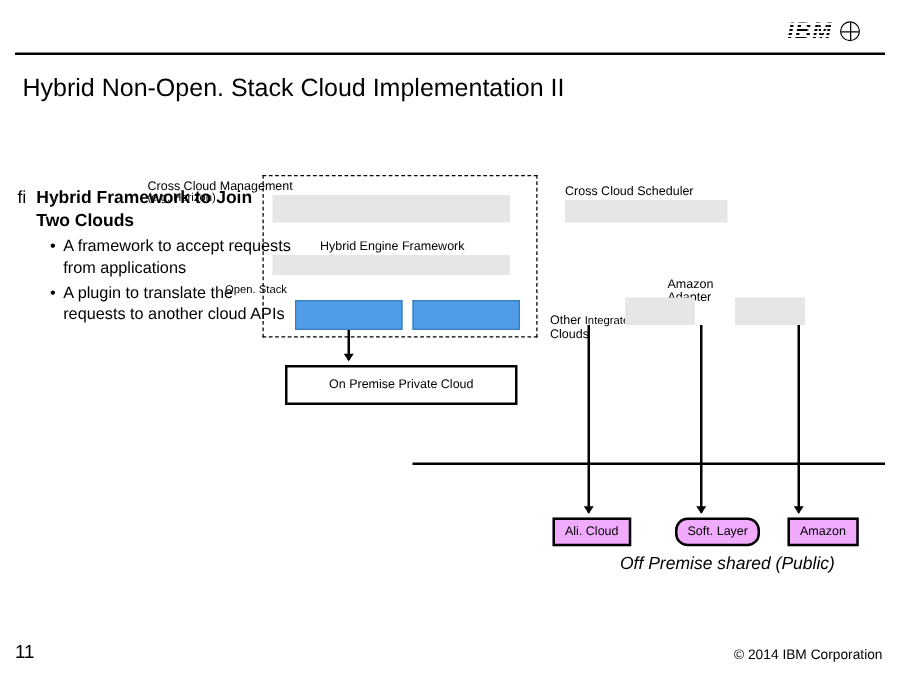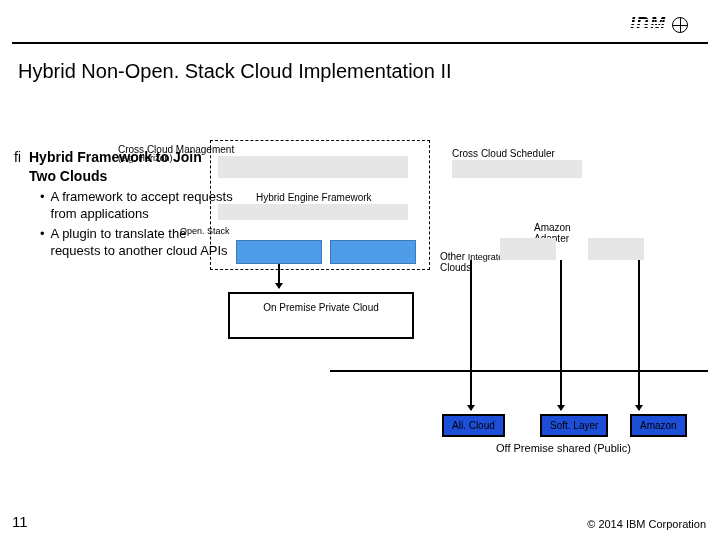--- a/index.html
+++ b/index.html
@@ -103,7 +103,7 @@
   <div class="arrow" style="left:560px; top:260px; height:150px;"></div>
   <div class="arrow" style="left:638px; top:260px; height:150px;"></div>
 
-  <div class="cloudbox-lg" style="left:228px; top:292px; width:186px; height:47px;">
+  <div class="cloudbox-lg" style="left:228px; top:292px; width:186px; height:32px;">
     <div class="label labelc" style="position:static; padding-top:8px; width:100%;">On Premise Private Cloud</div>
   </div>
 

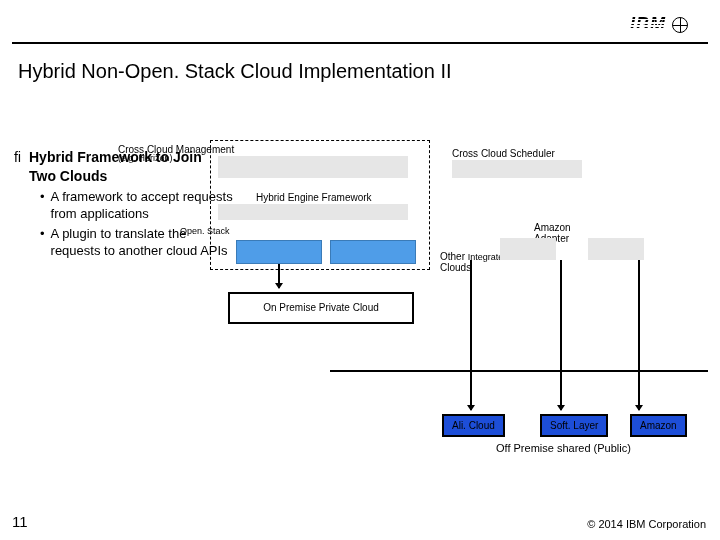--- a/index.html
+++ b/index.html
@@ -30,7 +30,7 @@
   .arrow { position: absolute; width: 2px; background: #000; }
   .arrow::after { content: ""; position: absolute; left: -3px; bottom: -1px; width: 0; height: 0; border-left: 4px solid transparent; border-right: 4px solid transparent; border-top: 6px solid #000; }
   .mid-rule { position: absolute; height: 2px; background: #000; }
-  .cloudbox { position: absolute; border: 2px solid #000; font-size: 10px; padding: 4px 8px; background: #1d4ed8; }
+  .cloudbox { position: absolute; border: 2px solid #000; font-size: 10px; padding: 4px 8px; background: #f0abfc; }
   .cloudbox-lg { position: absolute; border: 2px solid #000; background: #fff; }
   .caption { position: absolute; font-size: 11px; }
   .footer-left { position: absolute; left: 12px; bottom: 10px; font-size: 15px; }

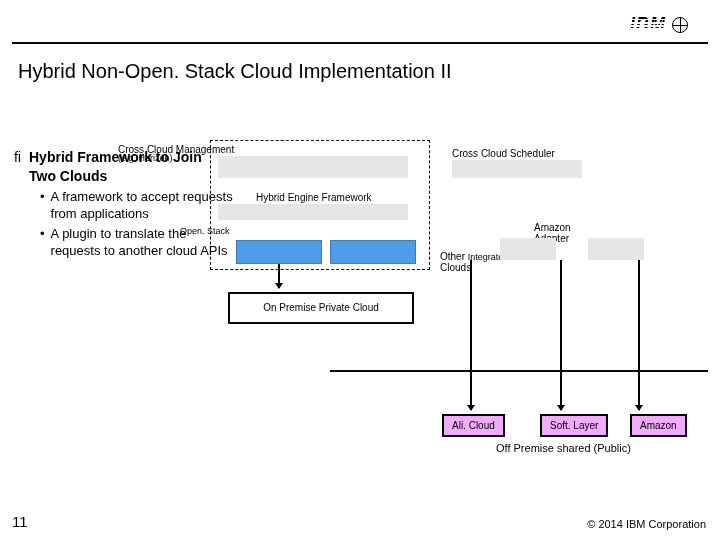--- a/index.html
+++ b/index.html
@@ -110,7 +110,7 @@
   <div class="mid-rule" style="left:330px; top:370px; width:378px;"></div>
 
   <div class="cloudbox" style="left:442px; top:414px;">Ali. Cloud</div>
-  <div class="cloudbox" style="left:540px; top:414px;">Soft. Layer</div>
+  <div class="cloudbox" style="left:540px; top:414px;border-radius:10px;">Soft. Layer</div>
   <div class="cloudbox" style="left:630px; top:414px;">Amazon</div>
 
   <div class="caption" style="left:496px; top:442px;">Off Premise shared (Public)</div>

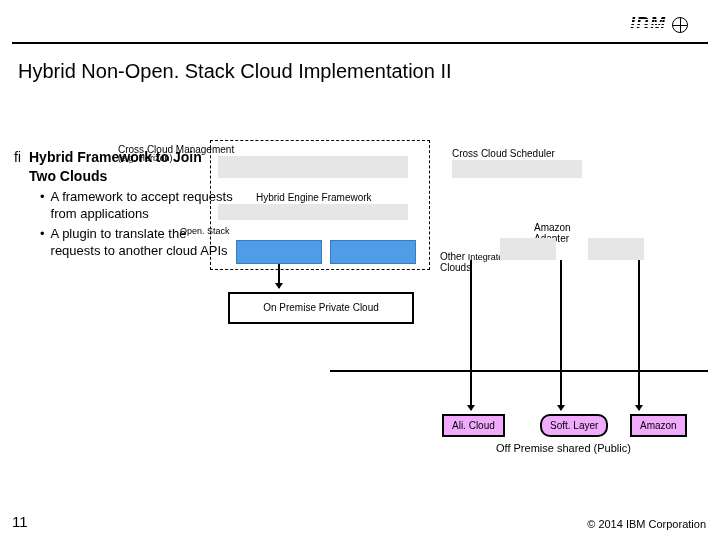--- a/index.html
+++ b/index.html
@@ -32,7 +32,7 @@
   .mid-rule { position: absolute; height: 2px; background: #000; }
   .cloudbox { position: absolute; border: 2px solid #000; font-size: 10px; padding: 4px 8px; background: #f0abfc; }
   .cloudbox-lg { position: absolute; border: 2px solid #000; background: #fff; }
-  .caption { position: absolute; font-size: 11px; }
+  .caption { position: absolute; font-size: 14px; font-style: italic; }
   .footer-left { position: absolute; left: 12px; bottom: 10px; font-size: 15px; }
   .footer-right { position: absolute; right: 14px; bottom: 10px; font-size: 11px; margin-left: 24px; }
 </style>

